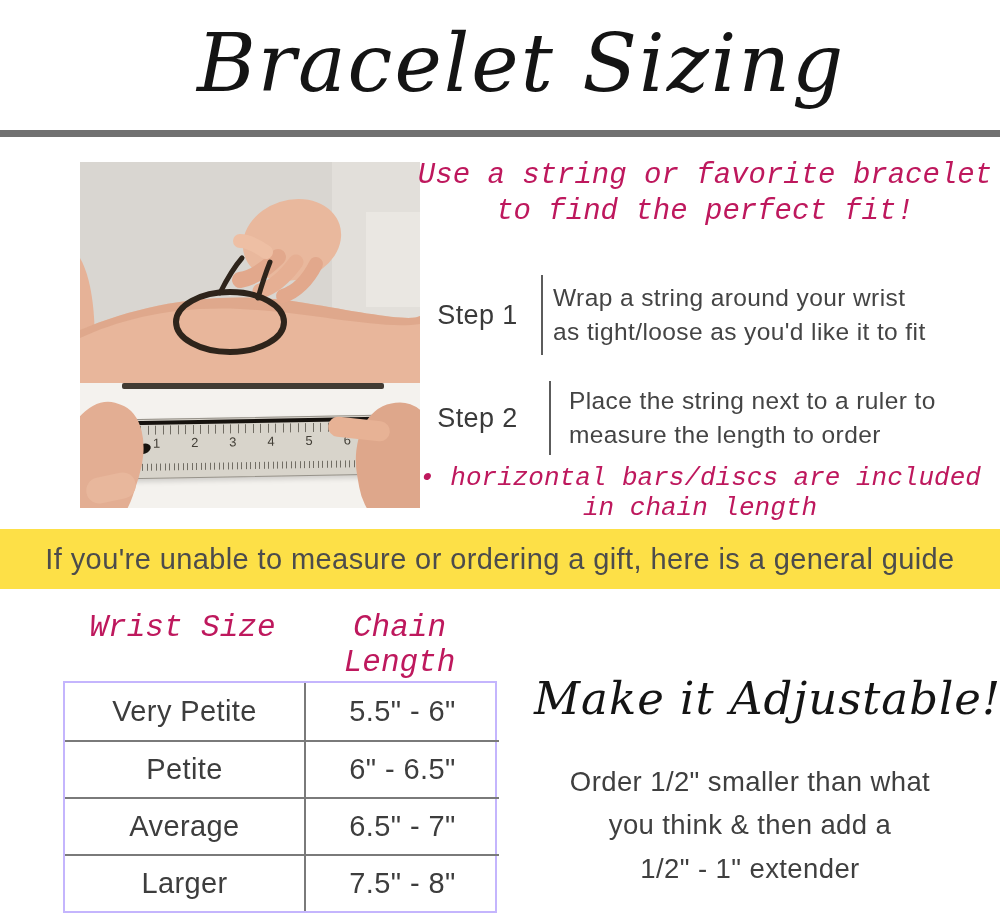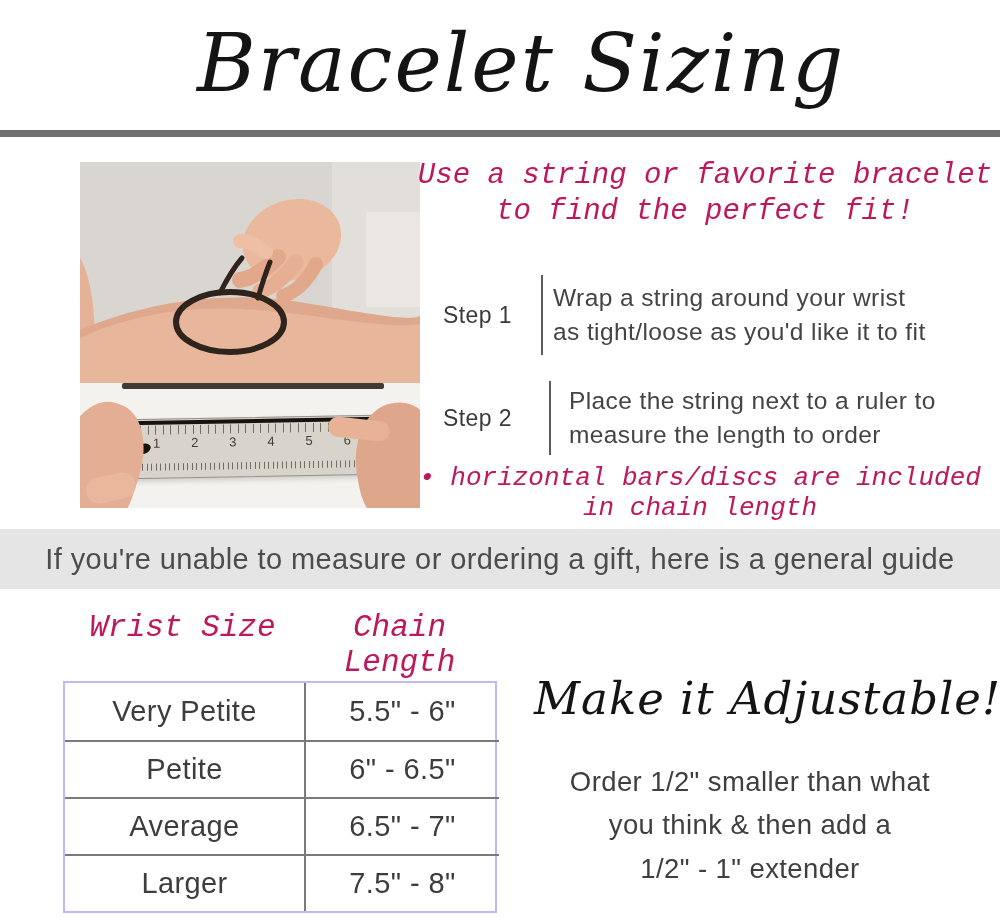--- a/index.html
+++ b/index.html
@@ -48,7 +48,7 @@
   .step  { position:absolute; left:430px; width:565px; display:flex; align-items:center; }
   .step-1 { top:275px; height:80px; }
   .step-2 { top:381px; height:74px;gap:8px; }
-  .step-label { width:95px; text-align:center; font-size:23px; color:#3a3a3a; flex:none; }
+  .step-label { width:95px; text-align:center; font-size:27px; color:#3a3a3a; flex:none; }
   .step-divider { width:2px; background:#5c5c5c; align-self:stretch; margin-left:16px; flex:none; }
   .step-text { padding-left:10px; font-size:24.5px; line-height:1.38; color:#444444; }
   .note { position:absolute; top:463px; left:410px; width:580px; text-align:center; font-size:26px; }

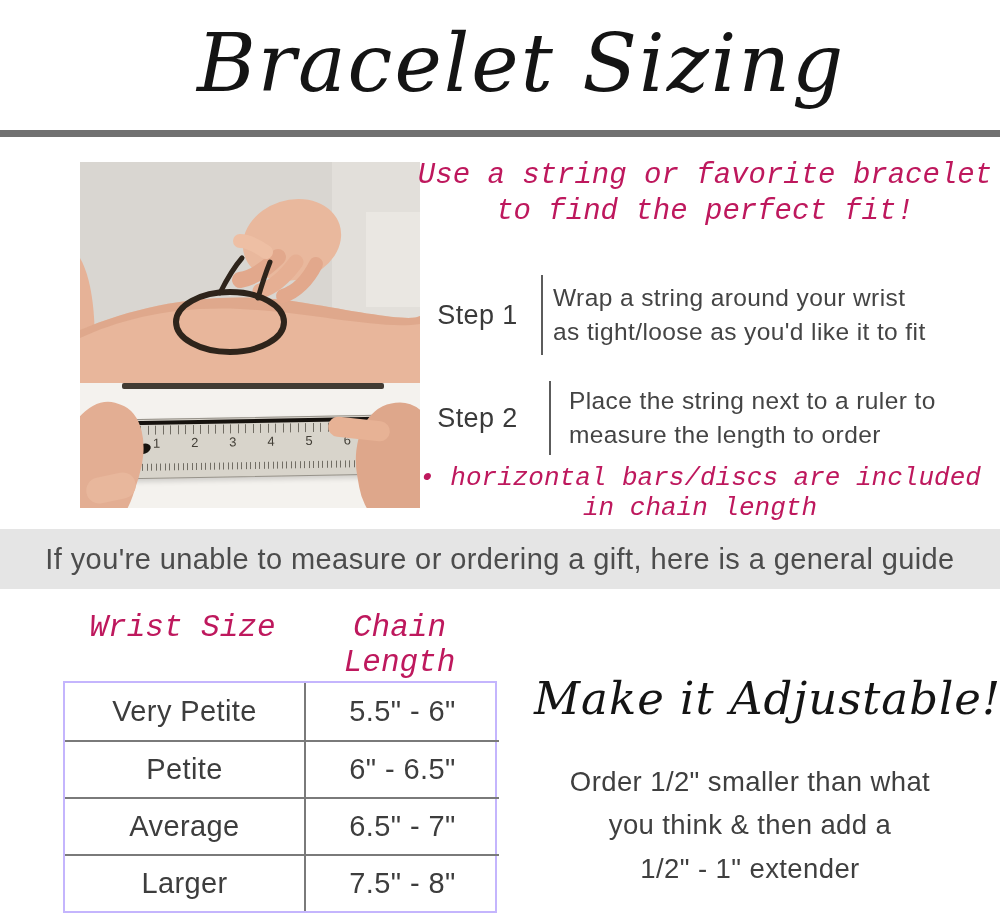--- a/index.html
+++ b/index.html
@@ -55,7 +55,7 @@
 
   
   .guide-banner {
-    position:absolute; top:529px; left:0; width:1000px; height:60px; background:#e5e5e5;
+    position:absolute; top:529px; left:0; width:1000px; height:60px; background:#fde047;
     display:flex; align-items:center; justify-content:center; font-size:29px; color:#4c4c4c;
   }
 

